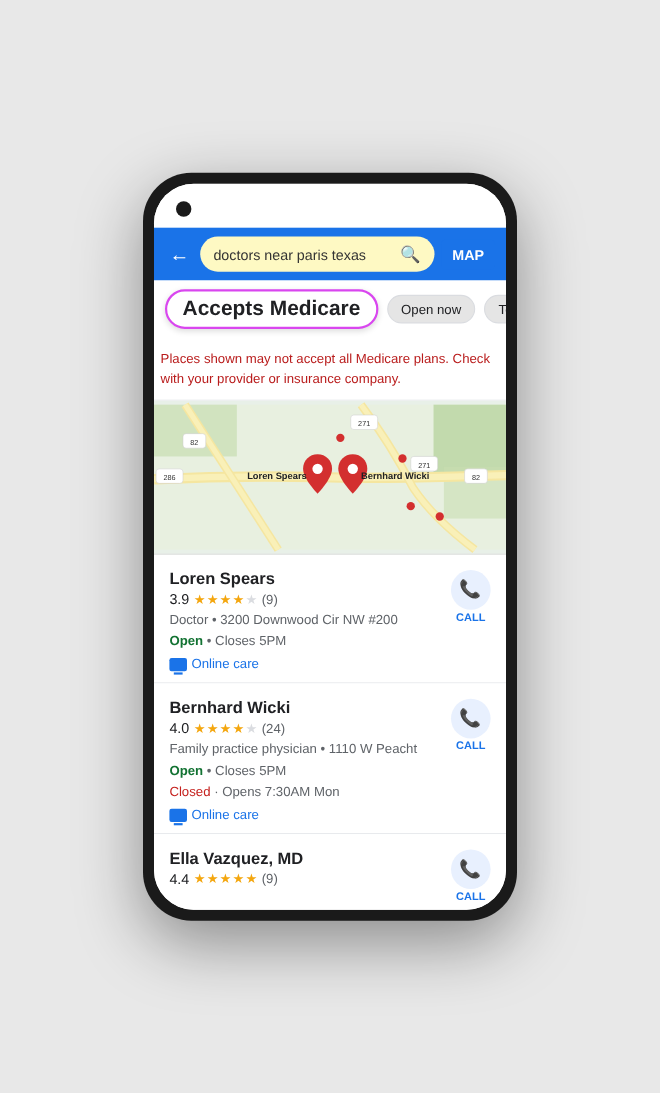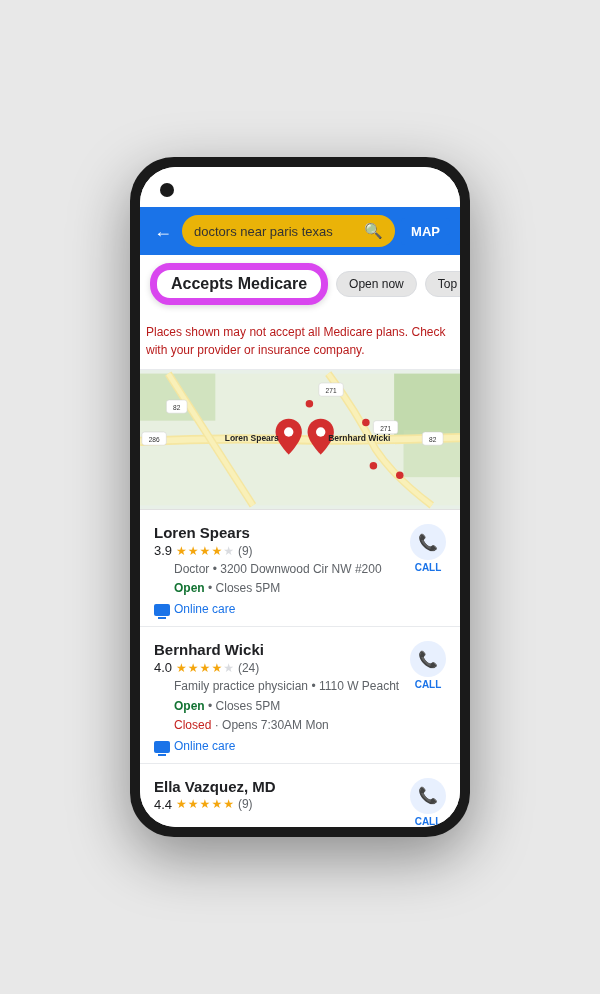--- a/index.html
+++ b/index.html
@@ -66,7 +66,7 @@
 
     .search-input-box {
       flex: 1;
-      background: #eab308;
+      background: #fef9c3;
       border-radius: 24px;
       display: flex;
       align-items: center;

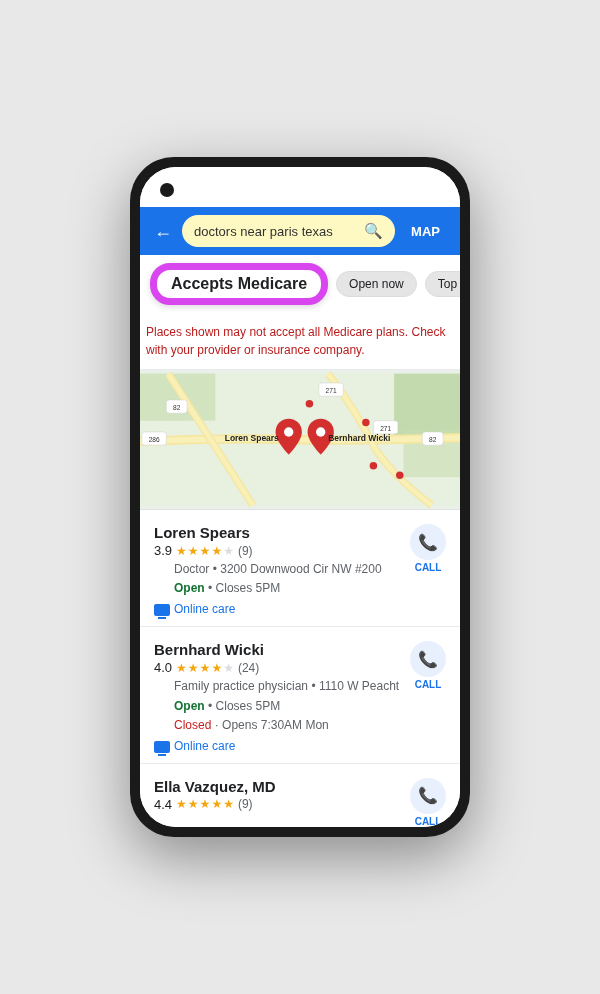--- a/index.html
+++ b/index.html
@@ -107,10 +107,10 @@
 
     .medicare-pill {
       background: #fff;
-      border: 7px solid #d946ef;
+      border: 2px solid #d946ef;
       border-radius: 20px;
       padding: 5px 14px;
-      font-size: 16px;
+      font-size: 19px;
       font-weight: 600;
       color: #202124;
       white-space: nowrap;

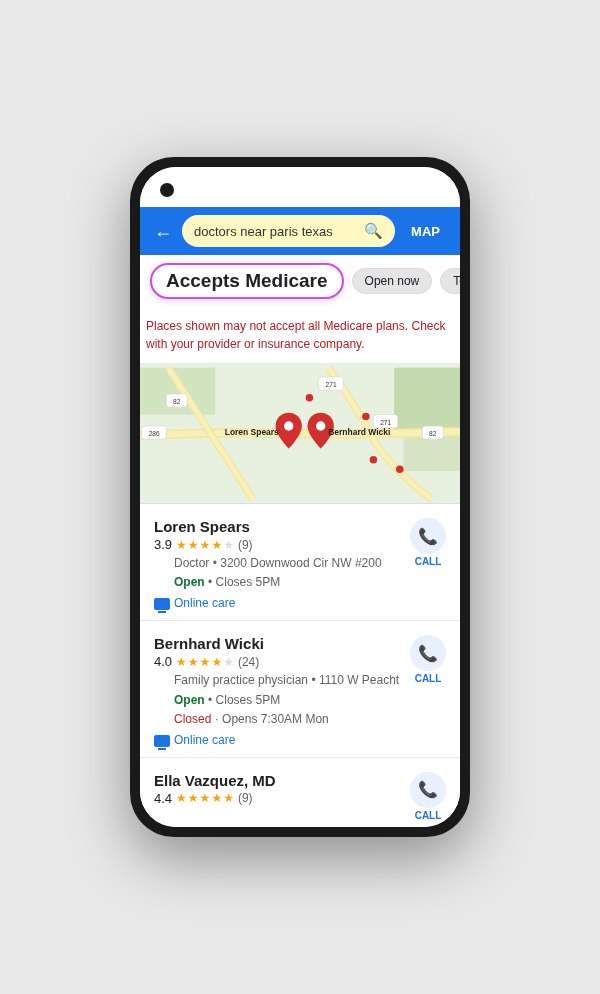--- a/index.html
+++ b/index.html
@@ -217,7 +217,6 @@
       font-size: 12px;
       color: #5f6368;
       line-height: 1.6;
-      margin-left: 20px;
     }
 
     .status-open {

